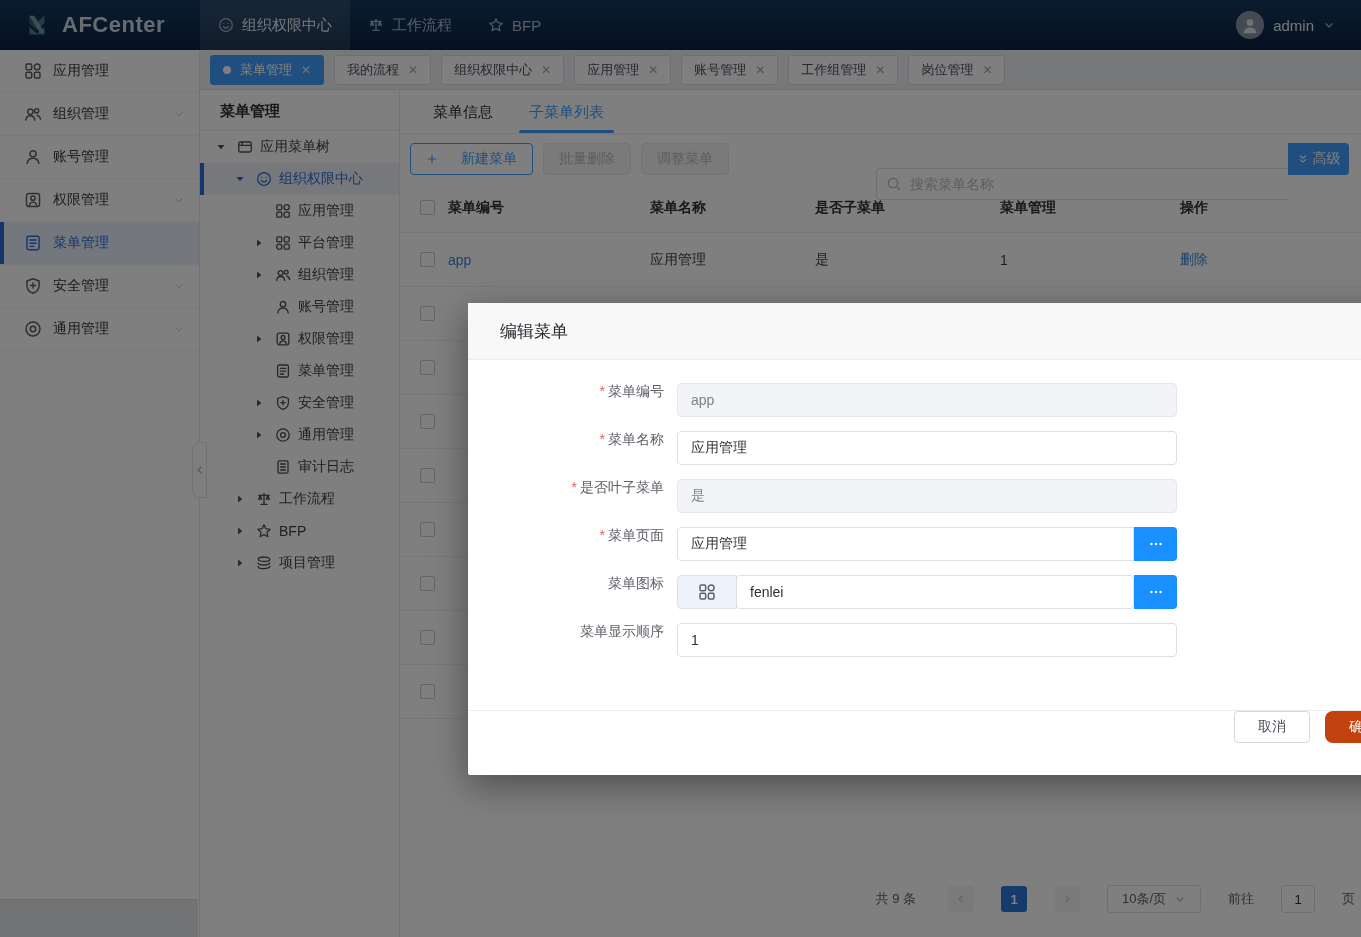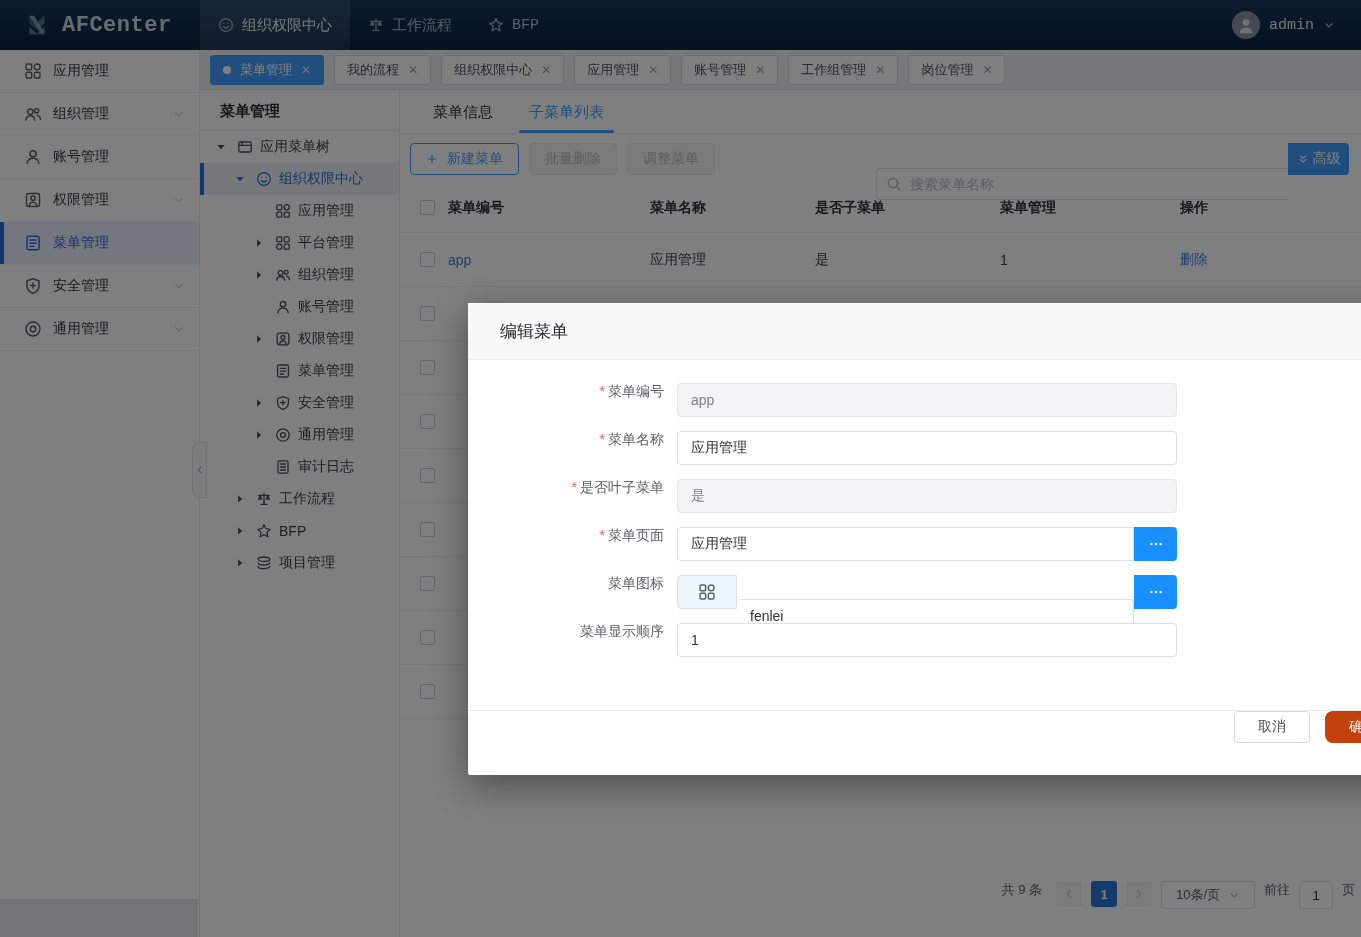--- a/index.html
+++ b/index.html
@@ -16,7 +16,7 @@
   
   .topbar { position:absolute; left:0; top:0; width:100%; height:50px;
     background:linear-gradient(180deg,#16395f 0%,#0a2140 100%);
-    display:flex; align-items:center; color:#c7d2e0; z-index:1;font-family:Liberation Mono, monospace; }
+    display:flex; align-items:center; color:#c7d2e0; z-index:1; }
   .logo { display:flex; align-items:center; gap:10px; width:200px; padding-left:22px; flex:none; }
   .logo-mark svg { width:30px; height:30px; }
   .logo-text { font-size:22px; font-weight:bold; color:#cfd8e3; letter-spacing:.5px; }

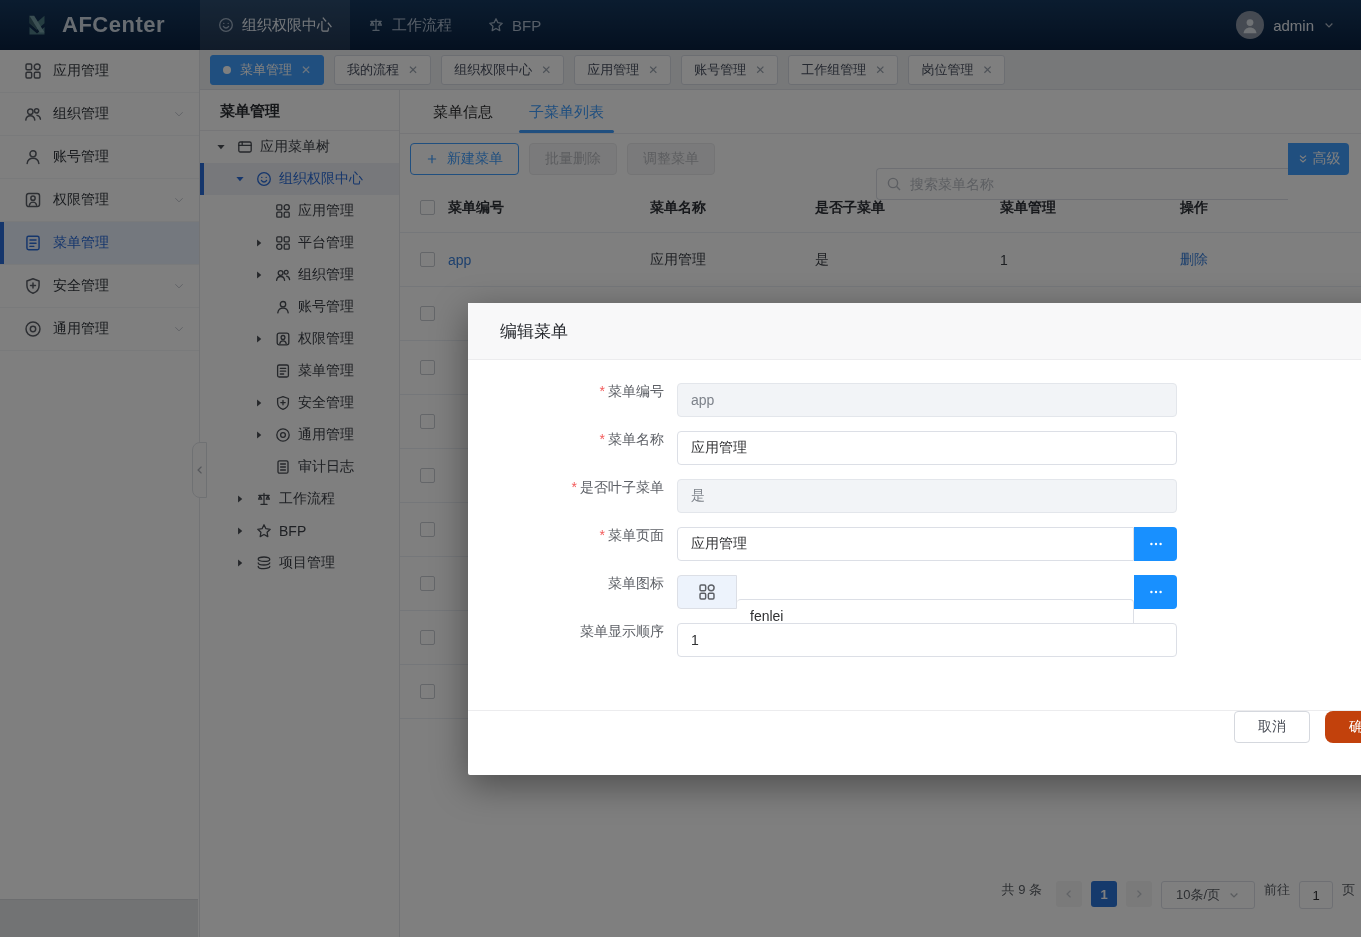--- a/index.html
+++ b/index.html
@@ -81,7 +81,7 @@
   .toolbar { height:49px; display:flex; align-items:center; padding:0 12px 0 10px; gap:10px; }
   .btn { height:32px; border-radius:4px; font-size:14px; display:inline-flex; align-items:center;
     justify-content:center; cursor:pointer; border:1px solid transparent; font-family:inherit; }
-  .btn-new { padding:0 15px; gap:9px; background:#fff; border-color:#409EFF; color:#409EFF; }
+  .btn-new { padding:0 15px; gap:23px; background:#fff; border-color:#409EFF; color:#409EFF; }
   .btn-off { padding:0 15px; background:#f5f5f6; border-color:#e8e9eb; color:#b9bbc0; cursor:not-allowed; }
   .search-group { margin-left:auto; display:flex; width:473px; height:32px; }
   .search-wrap { position:relative; flex:1;margin-top:25px; }

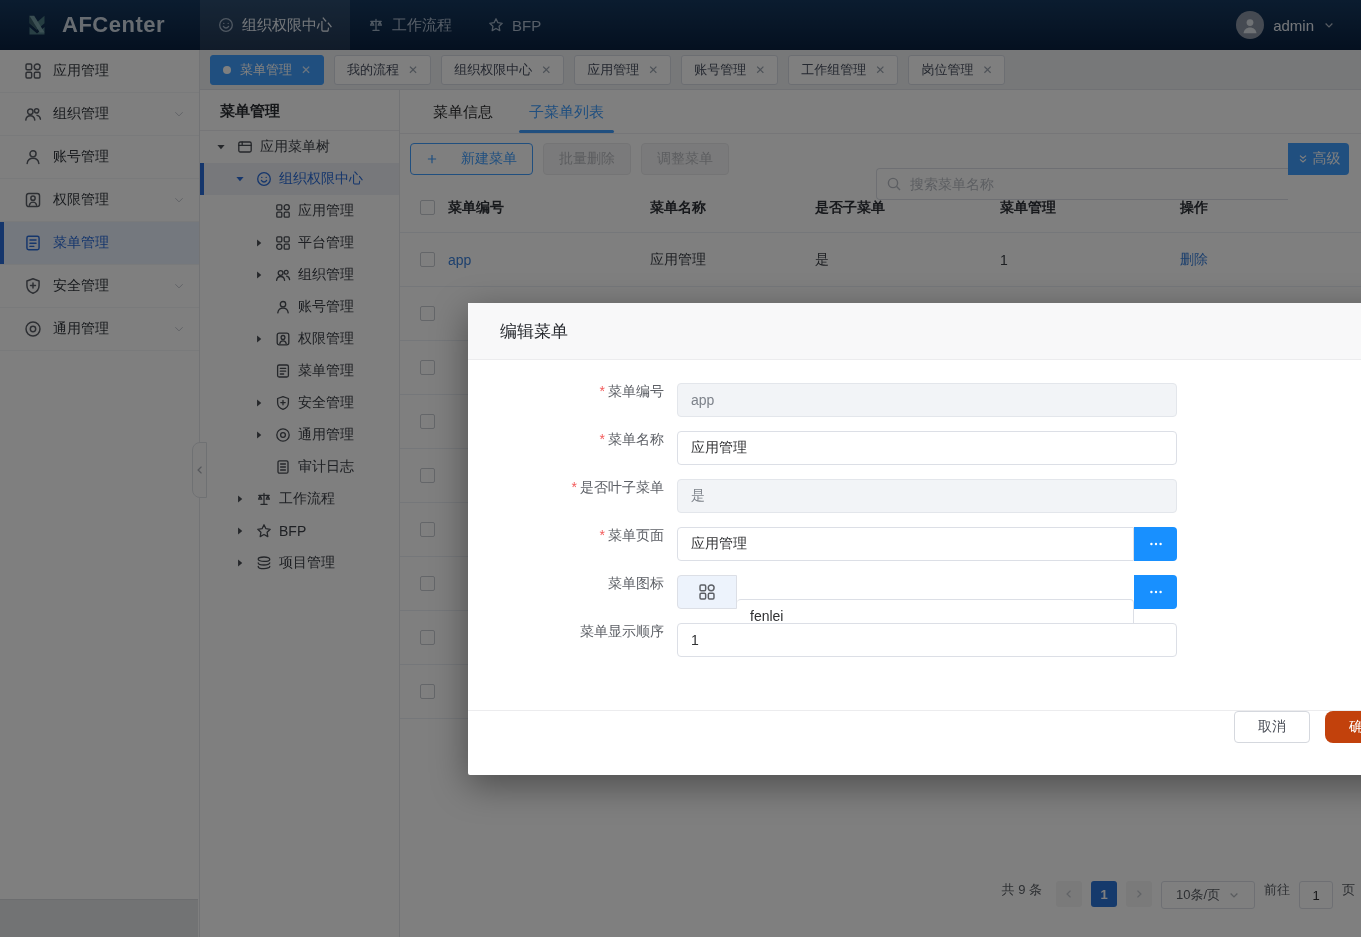--- a/index.html
+++ b/index.html
@@ -132,7 +132,7 @@
   .f-input:disabled { background:#f2f4f7; color:#7d828a; border-color:#e3e6eb; }
   .f-group { display:flex; width:500px; height:34px; }
   .f-group .f-input { flex:1; width:auto; border-radius:4px 0 0 4px; }
-  .f-group .f-input.mid { border-radius:4px; border-left:none;margin-top:24px; }
+  .f-group .f-input.mid { border-radius:4px; border-left:none; }
   .btn-dots { width:43px; height:34px; background:#1890ff; color:#fff; border-radius:0 4px 4px 0;
     display:flex; align-items:center; justify-content:center; cursor:pointer; flex:none; }
   .icon-preview { width:60px; height:34px; background:#edf3fc; border:1px solid #dcdfe6;

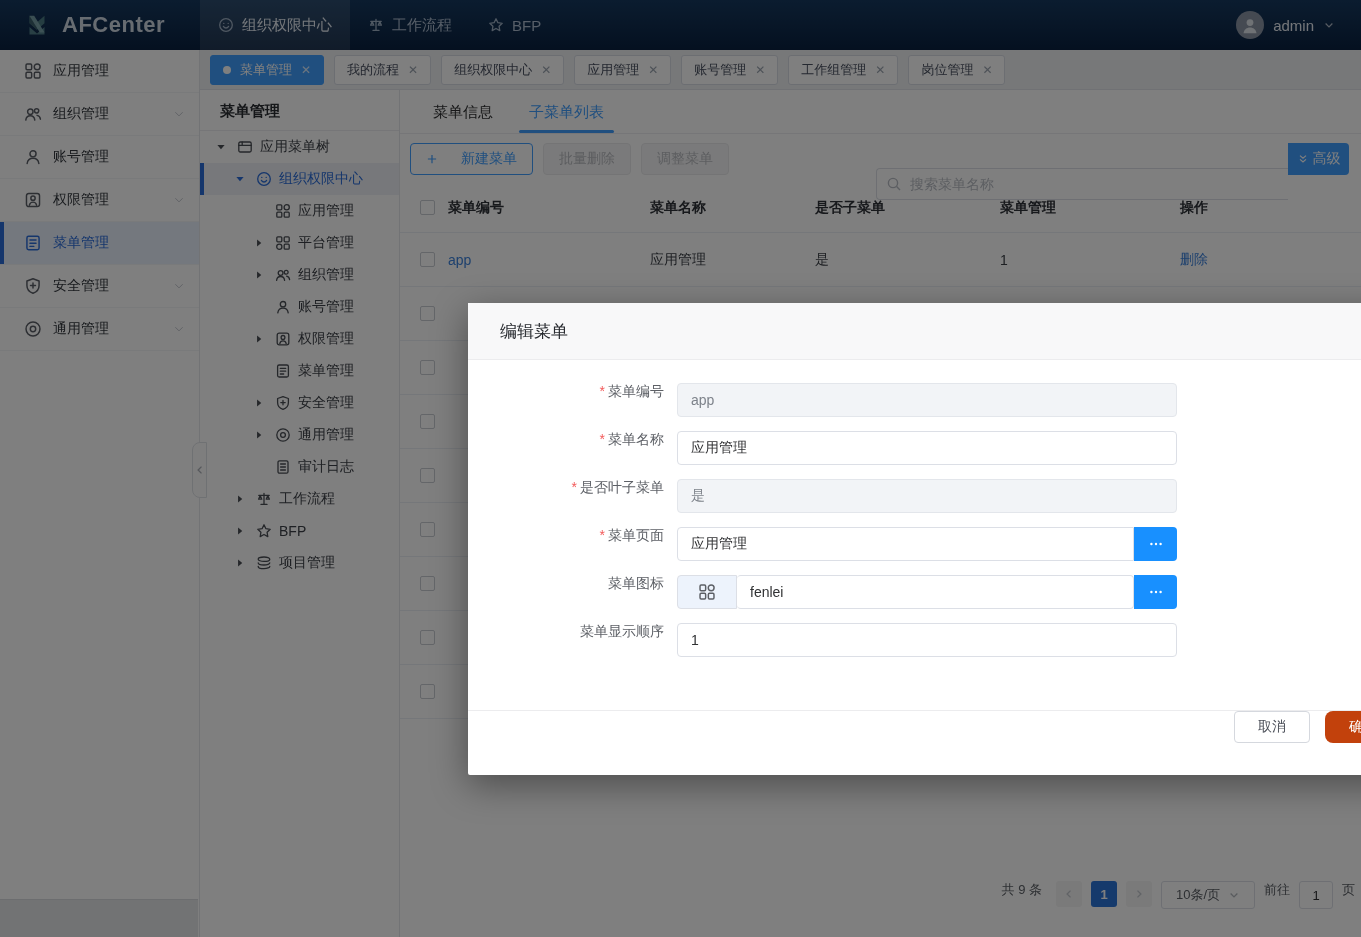--- a/index.html
+++ b/index.html
@@ -101,8 +101,8 @@
   .checkbox { width:15px; height:15px; border:1px solid #c8ccd3; border-radius:2px; background:#fff; display:block; cursor:pointer; }
   .link { color:#3c82dc; cursor:pointer; }
 
-  .pagination { position:absolute; right:6px; top:791px; height:36px; display:flex; align-items:flex-start;
-    gap:9px; font-size:13px; color:#5c6066; }
+  .pagination { position:absolute; right:6px; top:791px; height:36px; display:flex; align-items:center;
+    gap:27px; font-size:13px; color:#5c6066; }
   .pg-total { margin-right:5px; }
   .pg-btn { width:26px; height:26px; background:#f4f4f5; border-radius:3px; display:flex; align-items:center;
     justify-content:center; color:#c3c7cd; cursor:not-allowed; font-size:13px; }

